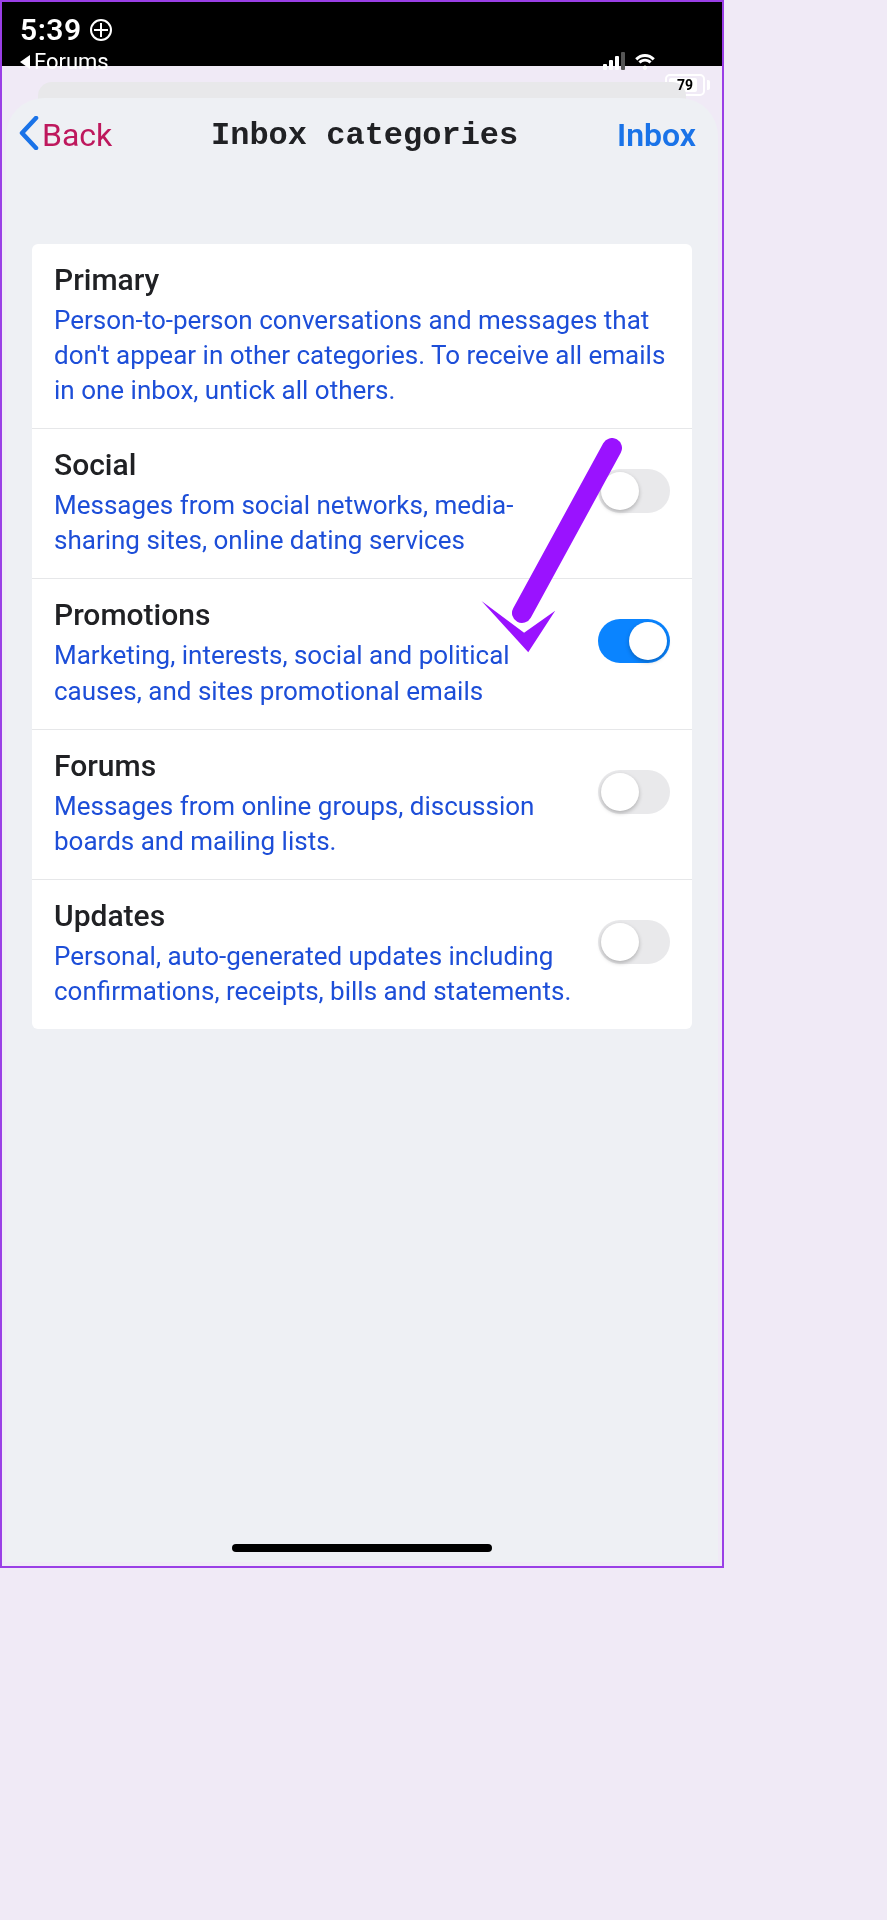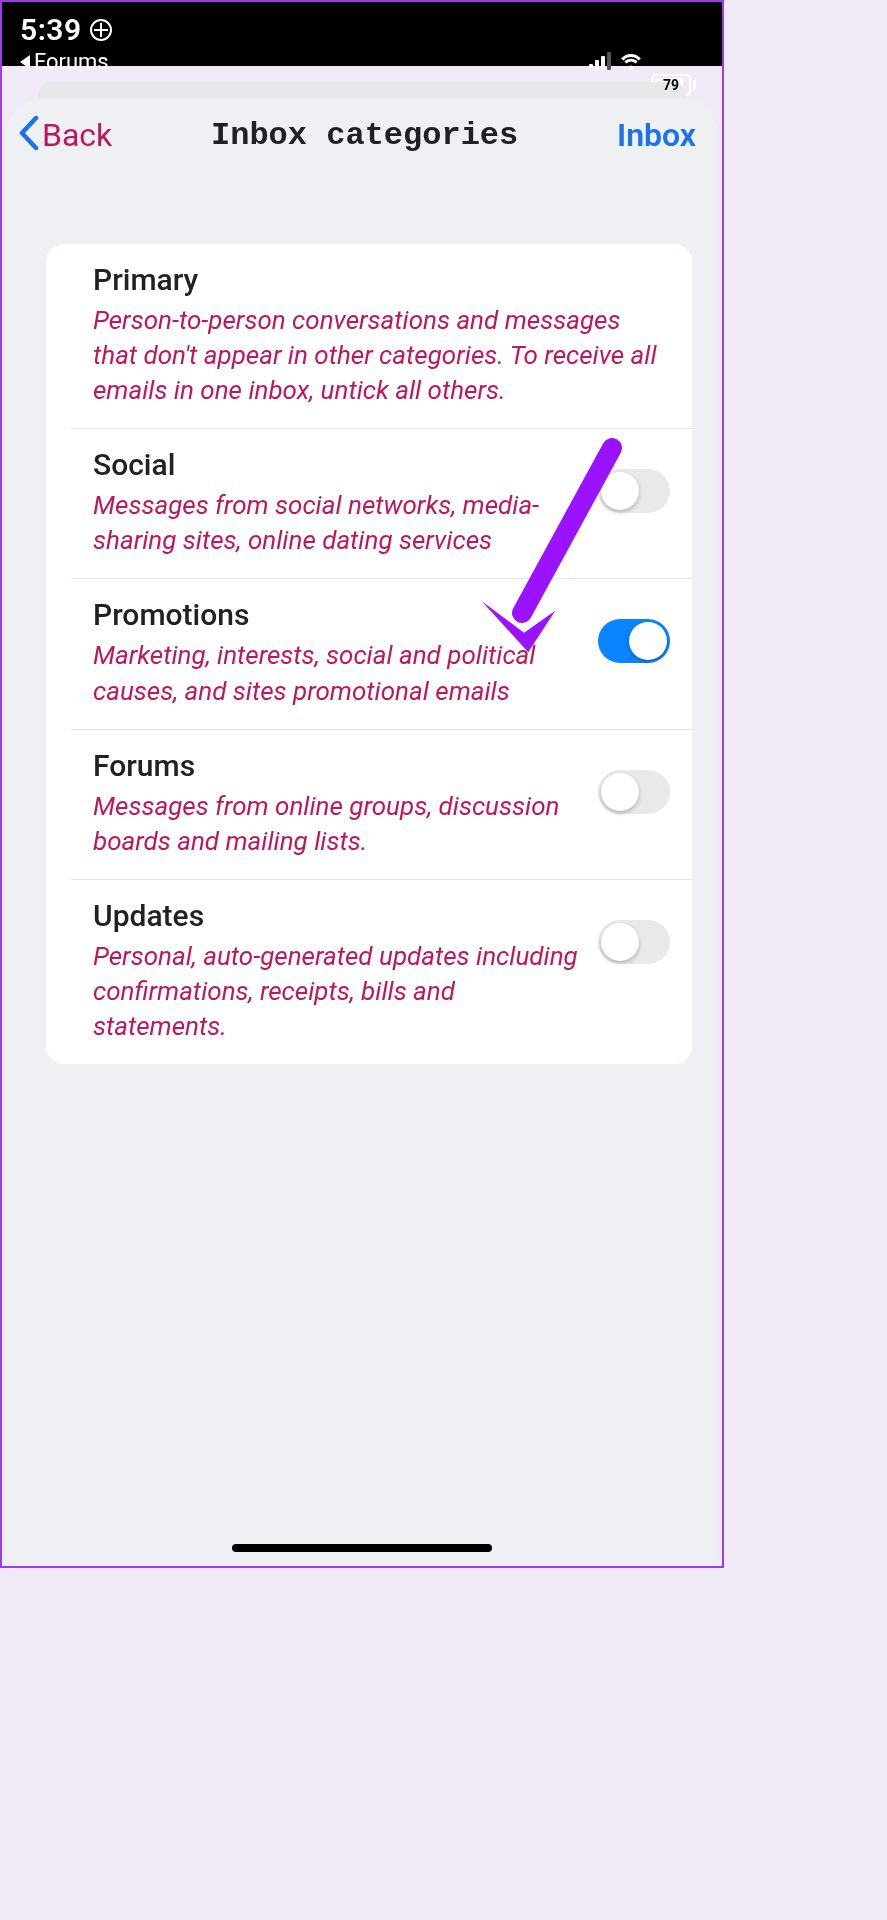--- a/index.html
+++ b/index.html
@@ -23,7 +23,7 @@
     display: flex;
     align-items: flex-start;
     justify-content: space-between;
-    padding: 10px 26px 0 18px;
+    padding: 10px 12px 0 18px;
     position: relative;
   }
   .status-left { display: flex; flex-direction: column; gap: 2px; }

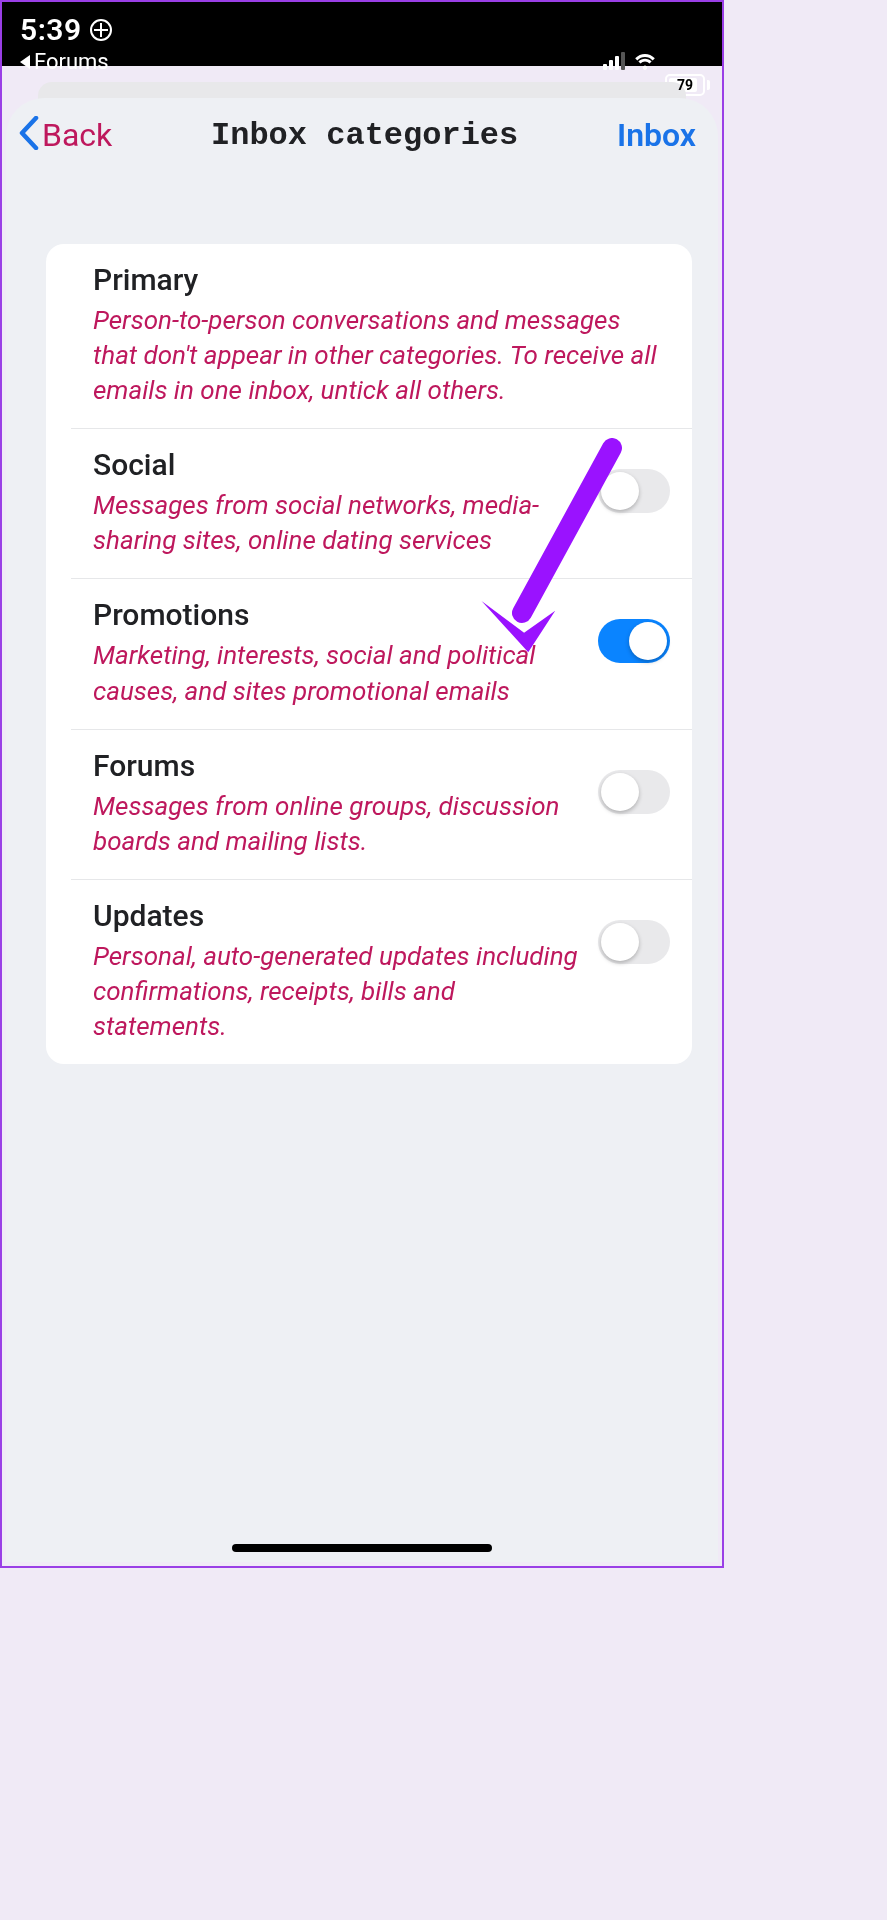--- a/index.html
+++ b/index.html
@@ -102,11 +102,10 @@
 
   
   .card {
-    margin: 70px 26px 0 40px;
+    margin: 70px 26px 0 26px;
     background: #fff;
-    border-radius: 18px;
+    border-radius: 6px;
     overflow: hidden;
-    padding-left: 25px;
   }
   .row {
     display: flex;

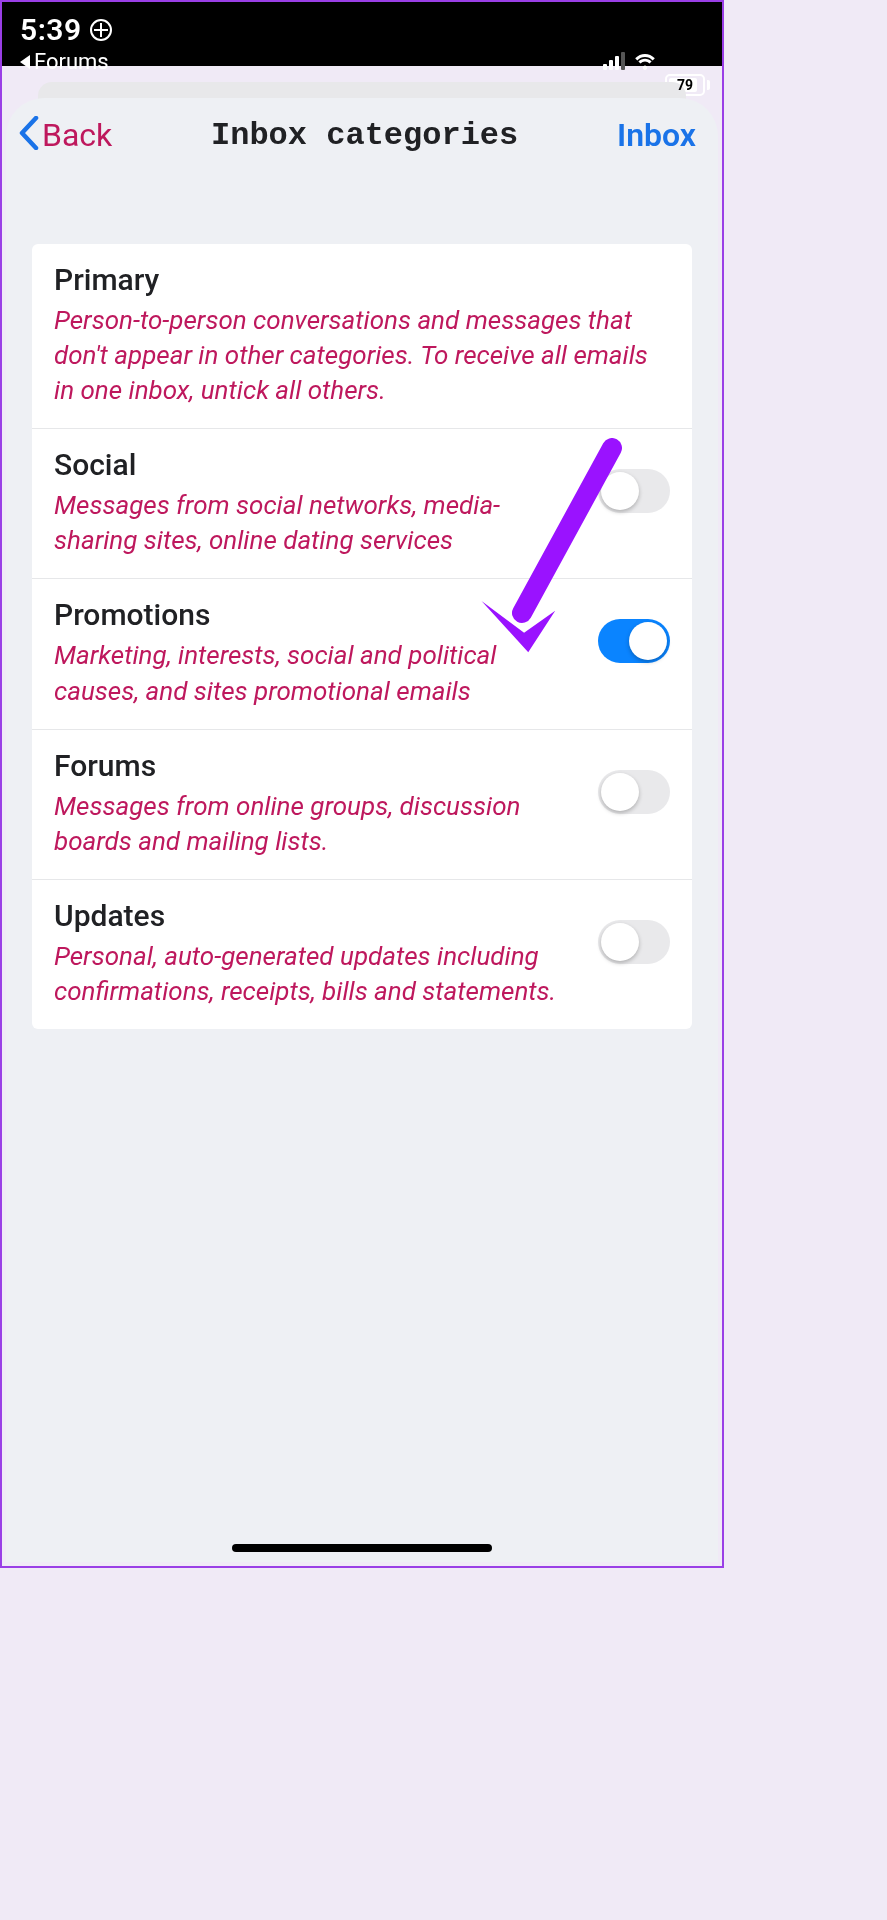--- a/index.html
+++ b/index.html
@@ -120,7 +120,7 @@
     font-size: 30px; font-weight: 500; color: #202124; margin-bottom: 6px;
   }
   .row-desc {
-    font-size: 26px; line-height: 1.35; color: #be185d; font-style: italic;
+    font-size: 26px; line-height: 1.35; color: #1d4ed8;
   }
   .row-ctrl { padding-top: 22px; flex-shrink: 0; }
 

